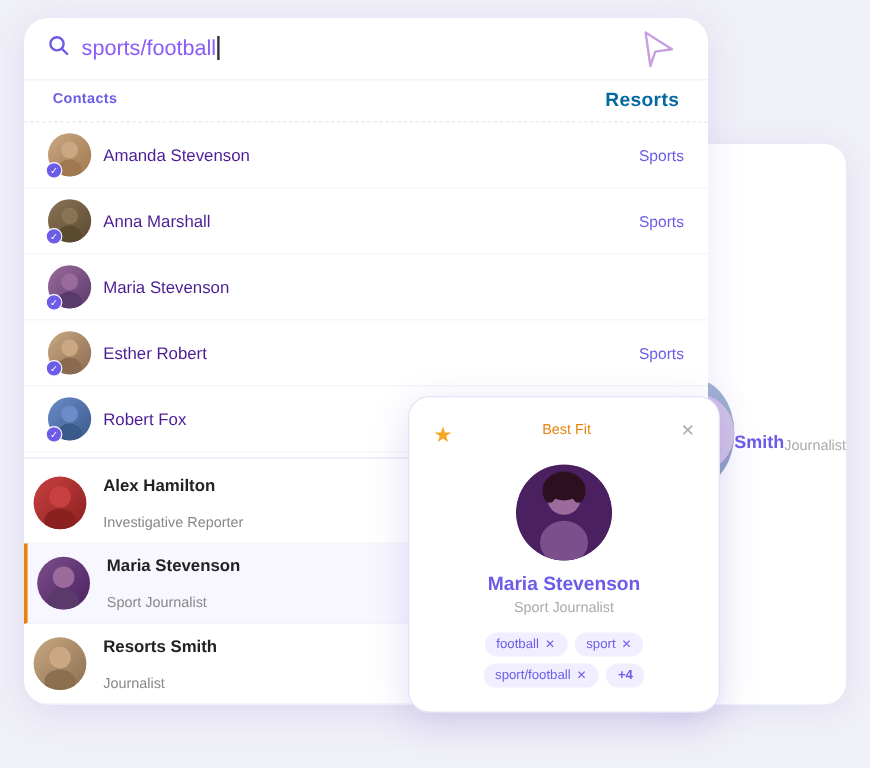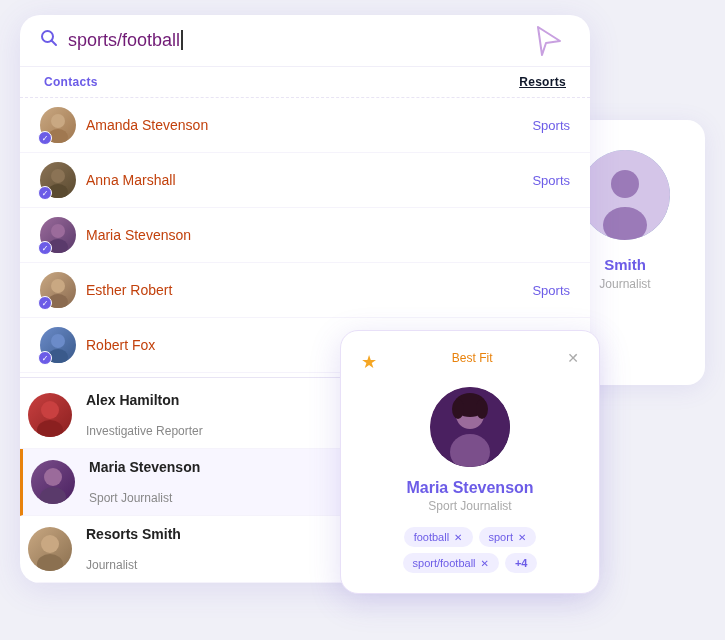--- a/index.html
+++ b/index.html
@@ -398,7 +398,7 @@
           <line x1="11.5" y1="11.5" x2="16" y2="16" stroke="#6c5ce7" stroke-width="2" stroke-linecap="round"></line>
         </svg>
       </span>
-      <div style="font-size:18px;color:#701a75;display:flex;align-items:flex-start;">
+      <div style="font-size:18px;color:#8b5cf6;display:flex;align-items:flex-start;">
         <span>sports/football</span>
           <span class="cursor"></span>
       </div>

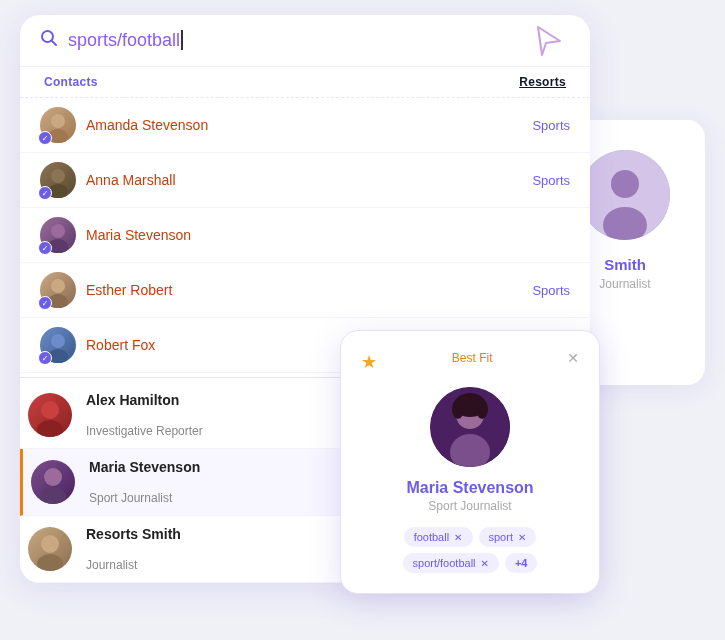--- a/index.html
+++ b/index.html
@@ -135,11 +135,10 @@
     }
 
     .table-header-resorts {
-      font-size: 12px;
+      font-size: 16px;
       font-weight: 700;
-      color: #0f172a;
+      color: #0369a1;
       letter-spacing: 0.3px;
-      text-decoration: underline;
     }
 
     

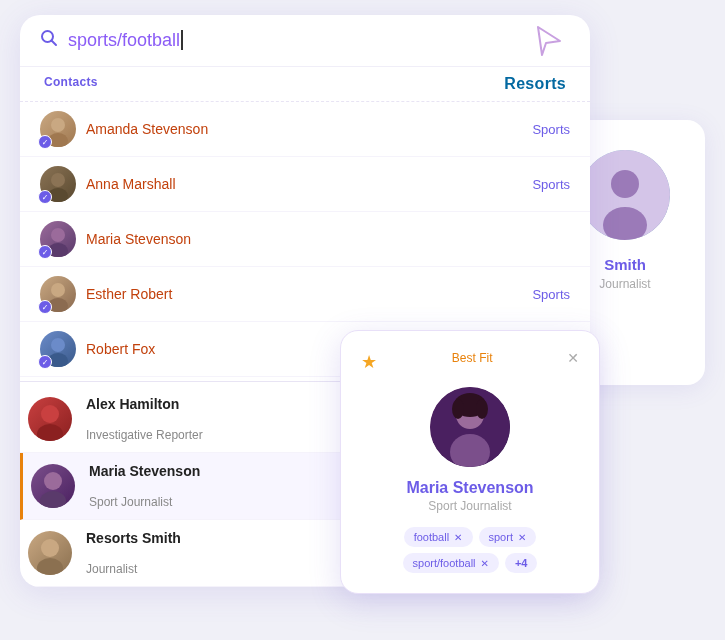--- a/index.html
+++ b/index.html
@@ -192,7 +192,7 @@
 
     .contact-name {
       font-size: 14px;
-      color: #c2410c;
+      color: #4c1d95;
       font-weight: 500;
     }
 

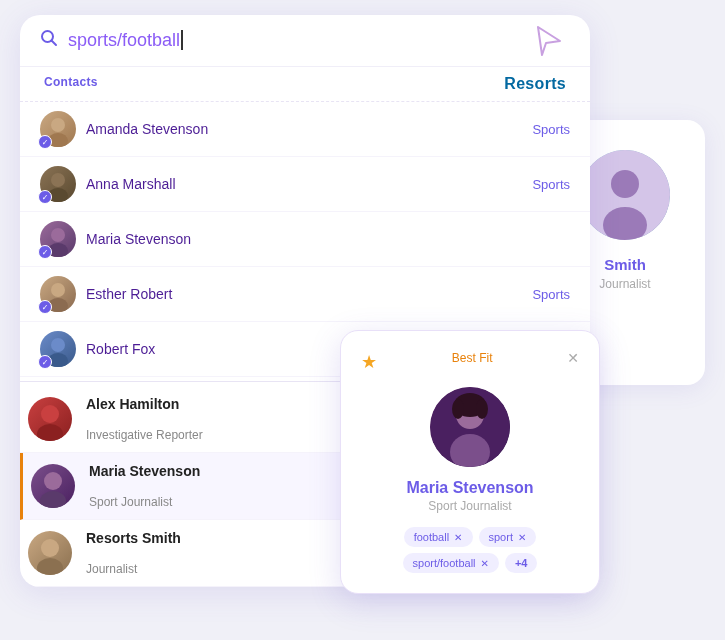--- a/index.html
+++ b/index.html
@@ -24,14 +24,13 @@
       top: 120px;
       right: 20px;
       width: 160px;
-      height: 265px;
+      height: 467px;
       background: white;
       border-radius: 18px;
       box-shadow: 0 4px 24px rgba(100,80,200,0.10);
       z-index: 1;
       overflow: hidden;
       display: flex;
-      flex-direction: column;
       align-items: center;
       padding-top: 30px;
     }

